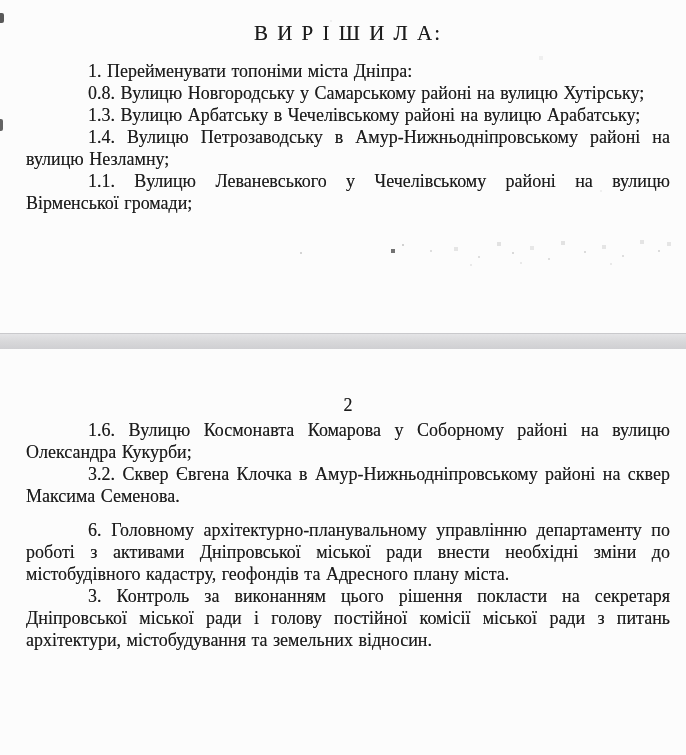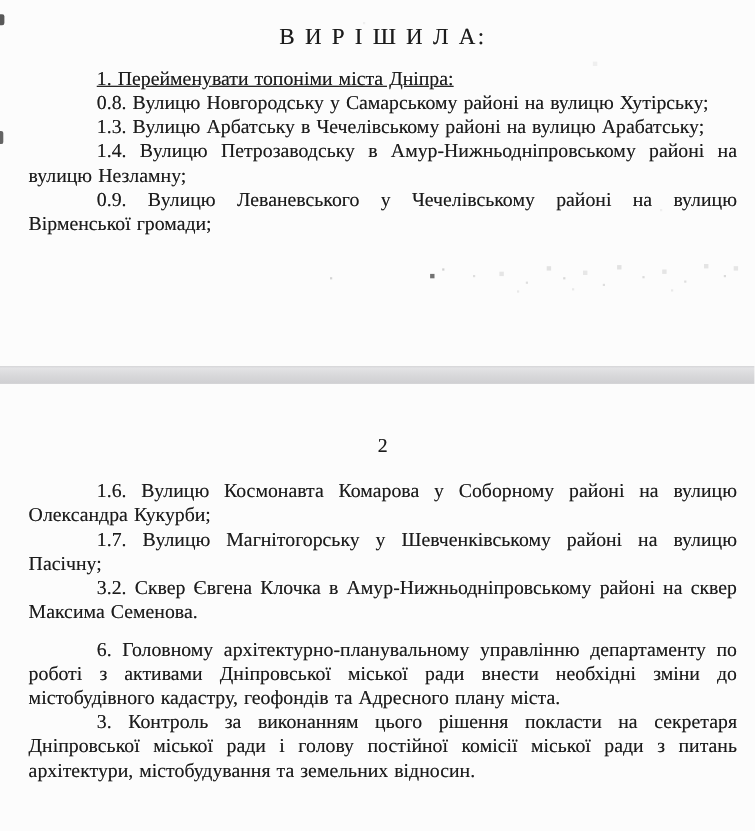--- a/index.html
+++ b/index.html
@@ -47,7 +47,6 @@
   }
   .first-para {
     margin-top: 16px;
-    text-decoration: underline;
   }
   .page-break-band {
     width: 686px;

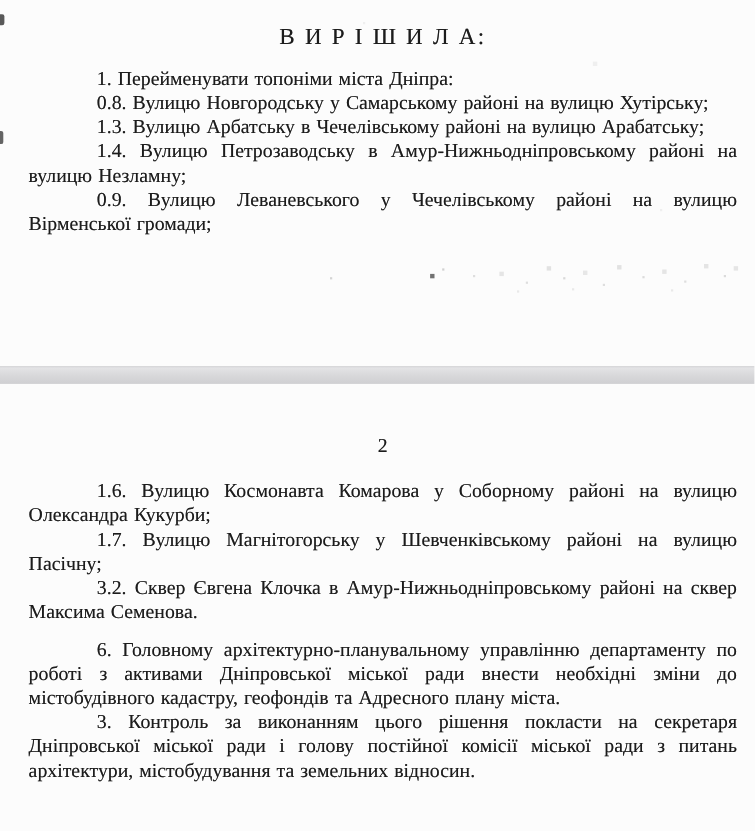--- a/index.html
+++ b/index.html
@@ -135,7 +135,7 @@
   <p class="para">0.8. Вулицю Новгородську у Самарському районі на вулицю Хутірську;</p>
   <p class="para">1.3. Вулицю Арбатську в Чечелівському районі на вулицю Арабатську;</p>
   <p class="para">1.4. Вулицю Петрозаводську в Амур-Нижньодніпровському районі на вулицю Незламну;</p>
-  <p class="para">0.9. Вулицю Леваневського у Чечелівському районі на вулицю Вірменської громади;</p>
+  <p class="para">1.1. Вулицю Леваневського у Чечелівському районі на вулицю Вірменської громади;</p>
 </div>
 
 <div class="page-break-band"></div>

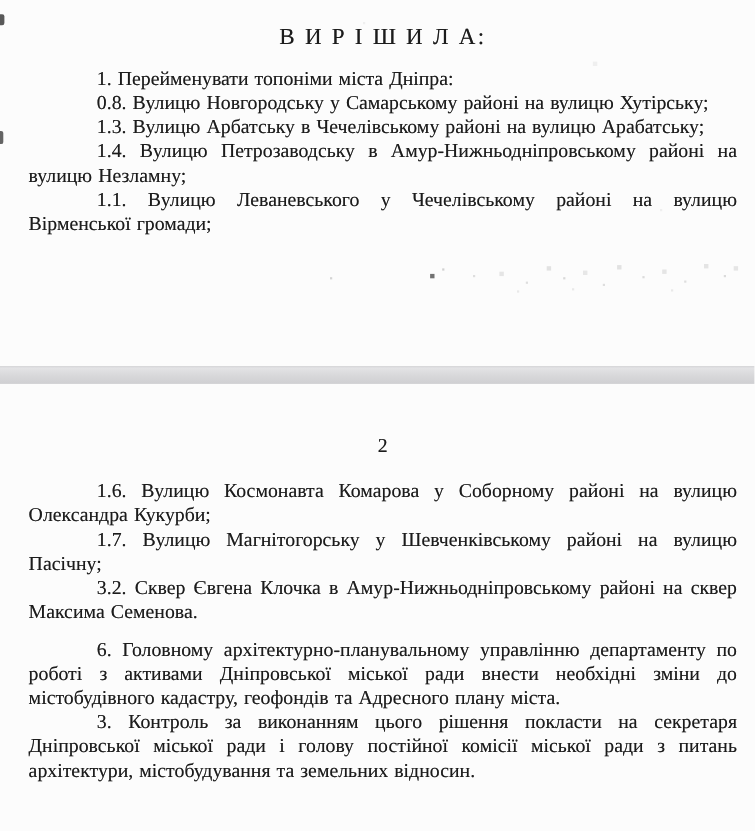--- a/index.html
+++ b/index.html
@@ -63,7 +63,7 @@
     text-shadow: 0 0 0.4px rgba(0,0,0,0.5);
   }
   .items-start {
-    margin-top: 19px;
+    margin-top: 3px;
   }
   .para-2 {
     margin-top: 12px;

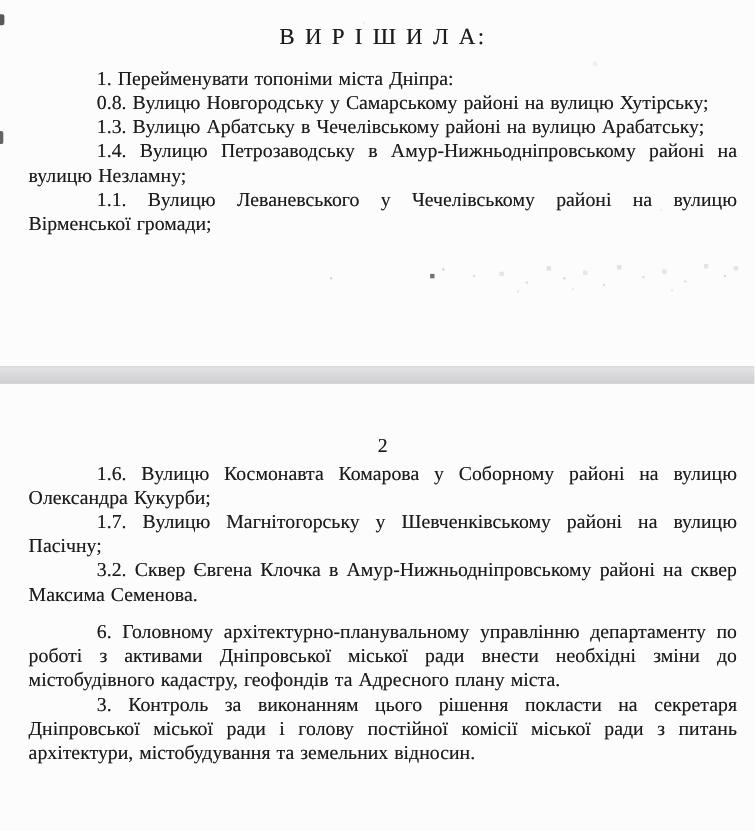--- a/index.html
+++ b/index.html
@@ -144,7 +144,6 @@
   <div class="page-number">2</div>
 
   <p class="para items-start">1.6. Вулицю Космонавта Комарова у Соборному районі на вулицю Олександра Кукурби;</p>
-  <p class="para">1.7. Вулицю Магнітогорську у Шевченківському районі на вулицю Пасічну;</p>
   <p class="para">3.2. Сквер Євгена Клочка в Амур-Нижньодніпровському районі на сквер Максима Семенова.</p>
   <p class="para para-2">6. Головному архітектурно-планувальному управлінню департаменту по роботі з активами Дніпровської міської ради внести необхідні зміни до містобудівного кадастру, геофондів та Адресного плану міста.</p>
   <p class="para para-3">3. Контроль за виконанням цього рішення покласти на секретаря Дніпровської міської ради і голову постійної комісії міської ради з питань архітектури, містобудування та земельних відносин.</p>

